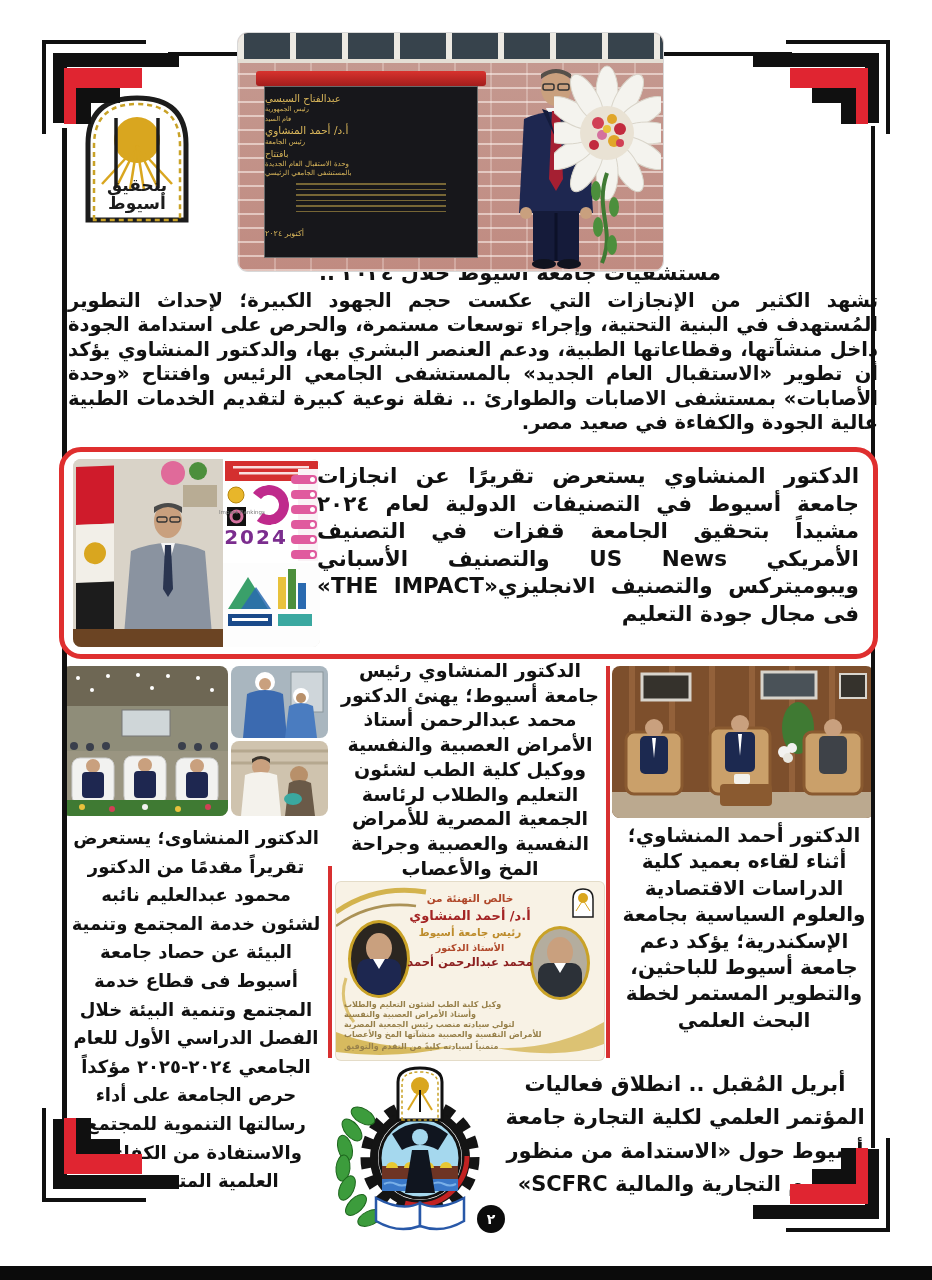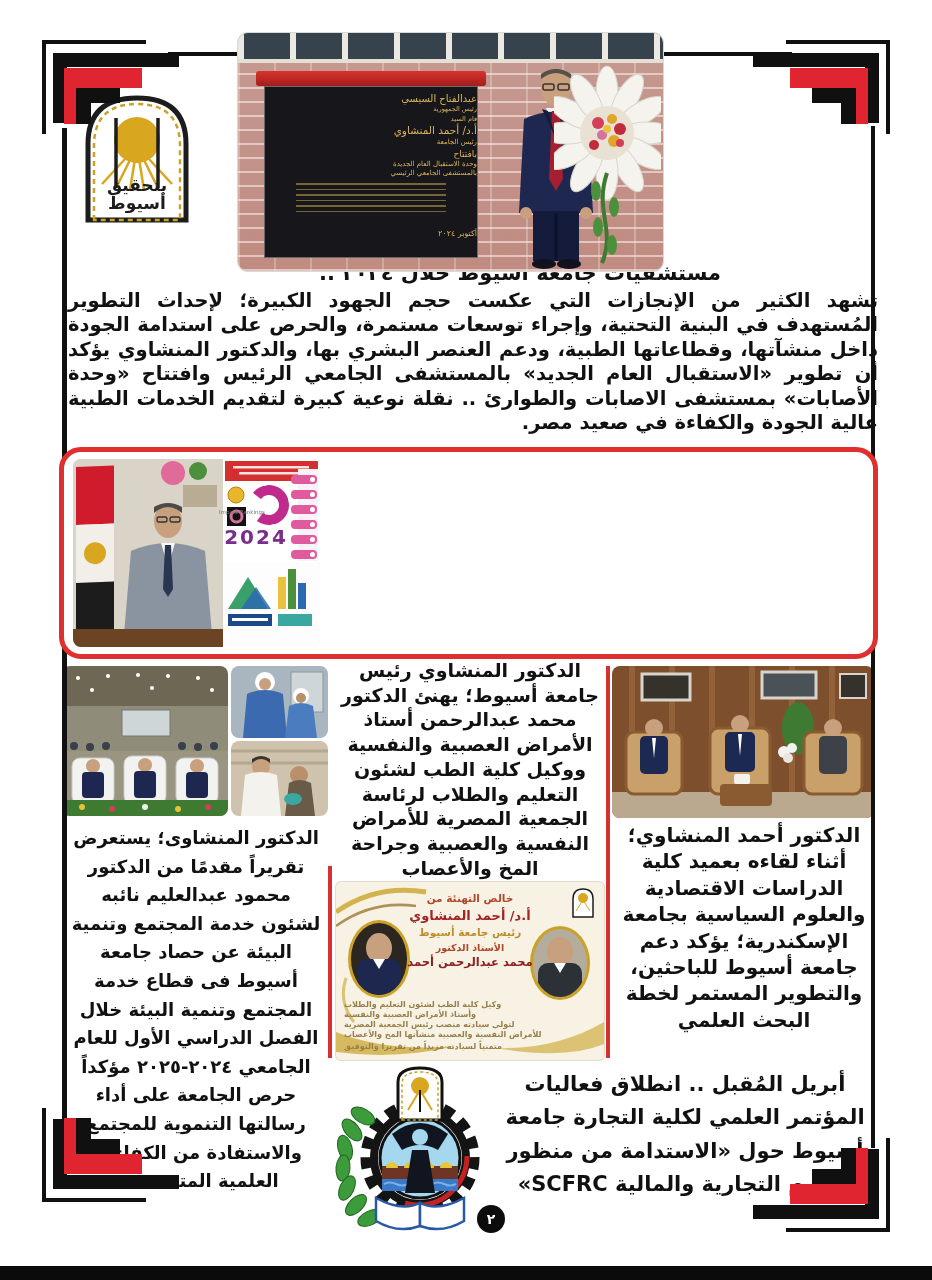--- a/index.html
+++ b/index.html
@@ -47,7 +47,7 @@
   .plaque-awning{position:absolute;left:18px;top:38px;width:230px;height:15px;border-radius:3px;
     background:linear-gradient(#d8332e,#a31d1c)}
   .plaque{position:absolute;left:26px;top:53px;width:214px;height:172px;background:#17171b;
-    border:1px solid #6a6a6a;text-align:right;direction:rtl;color:#d9b65a;padding-top:5px}
+    border:1px solid #6a6a6a;text-align:left;direction:rtl;color:#d9b65a;padding-top:5px}
   .plaque div{line-height:1.3}
   .pl0{font-size:10px}.pl1{font-size:6.5px}.pl2{font-size:6.5px;margin-top:2px}
   .pl3{font-size:10.5px}.pl4{font-size:7px}.pl5{font-size:9px;margin-top:2px}

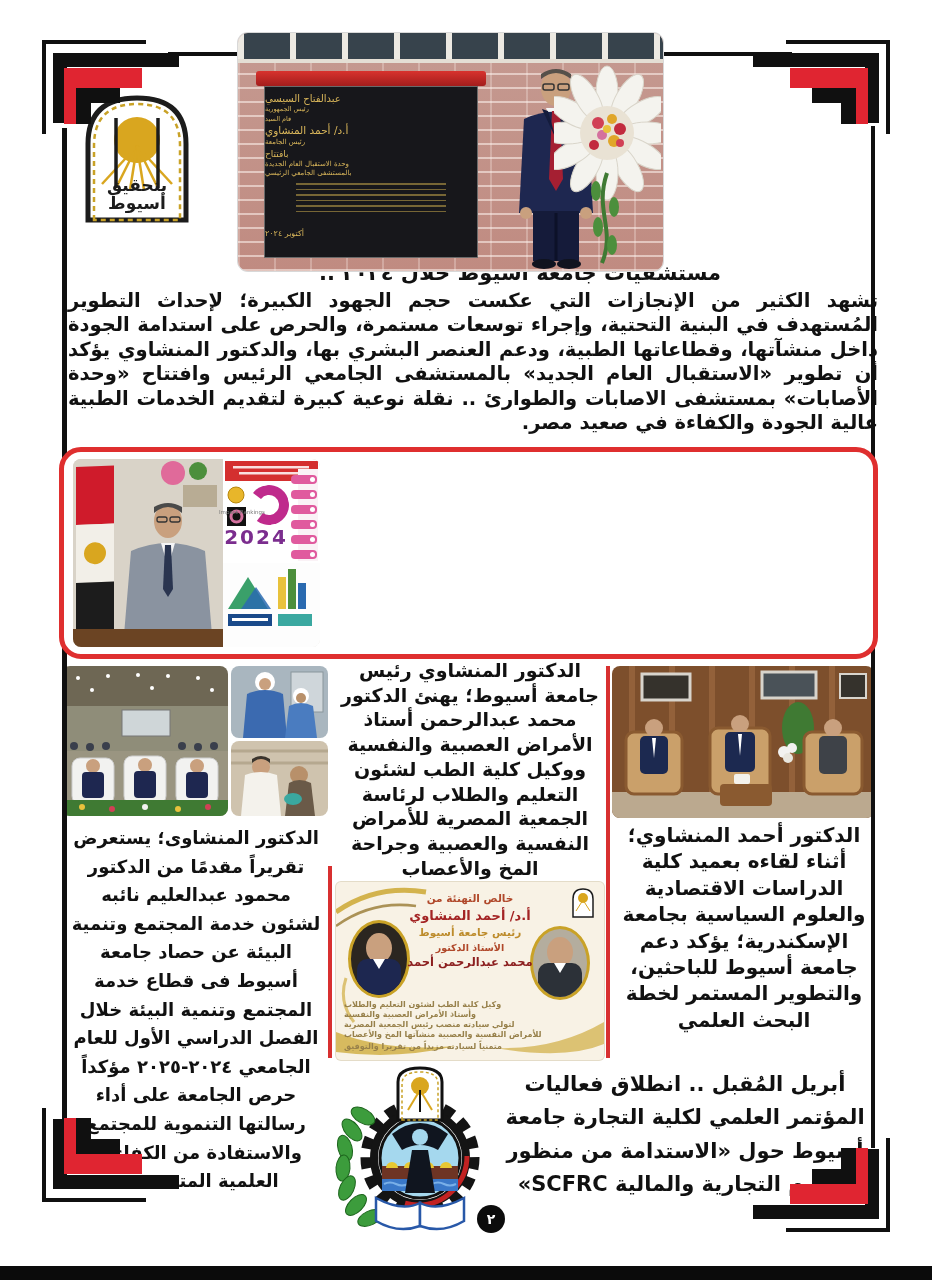--- a/index.html
+++ b/index.html
@@ -328,6 +328,7 @@
         <b></b>
       </div>
   </div>
+  <div class="ar" id="rank-text">الدكتور المنشاوي يستعرض تقريرًا عن انجازات جامعة أسيوط في التصنيفات الدولية لعام ٢٠٢٤ مشيداً بتحقيق الجامعة قفزات في التصنيف الأمريكي US News والتصنيف الأسباني ويبوميتركس والتصنيف الانجليزي«THE IMPACT» فى مجال جودة التعليم</div>
 </div>
 
 <div class="abs" id="sep-right"></div>

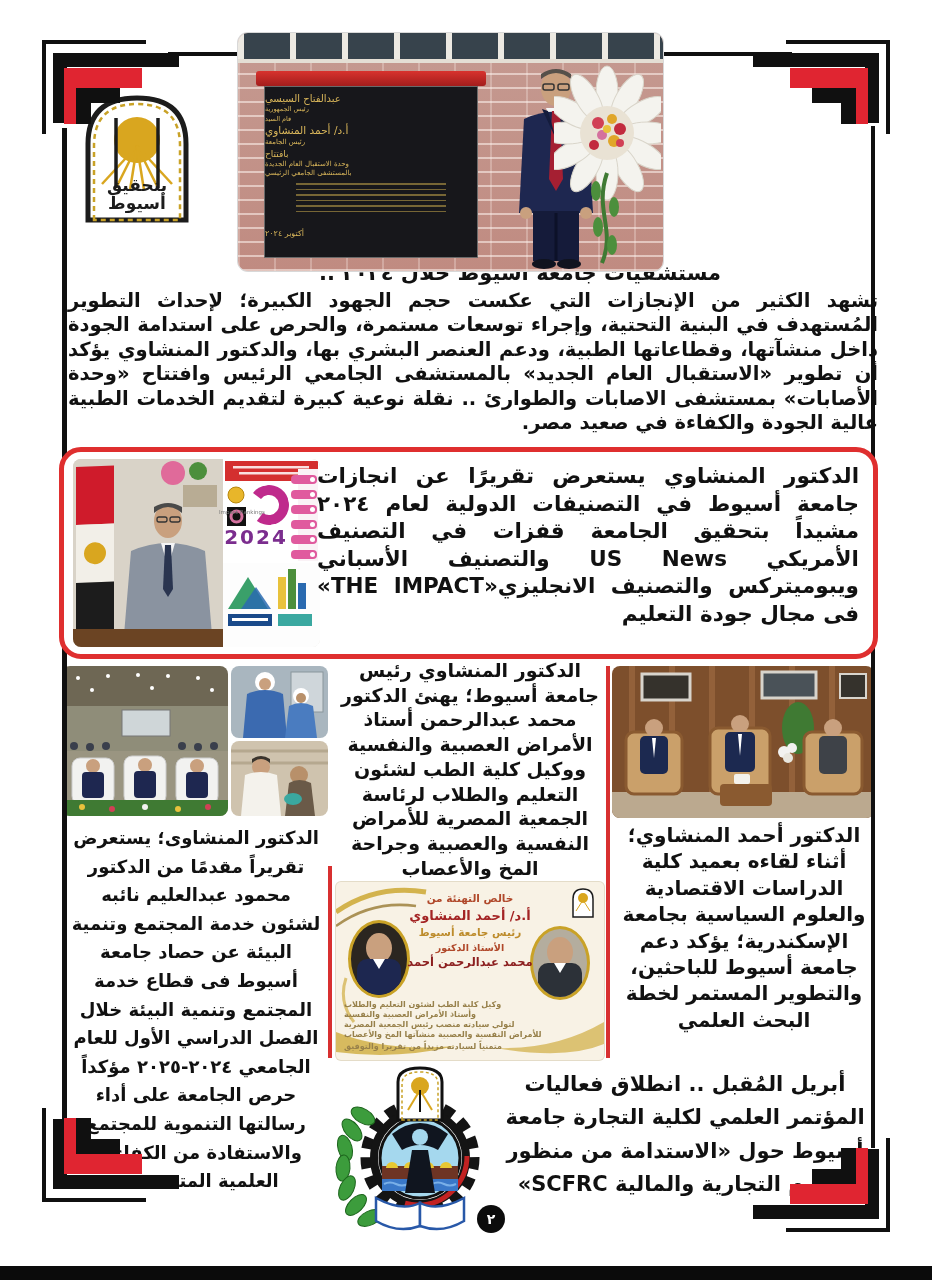--- a/index.html
+++ b/index.html
@@ -439,7 +439,7 @@
   <div class="small cl6">وأستاذ الأمراض العصبية والنفسية</div>
   <div class="small cl7">لتولي سيادته منصب رئيس الجمعية المصرية</div>
   <div class="small cl8">للأمراض النفسية والعصبية منشآتها المخ والأعصاب</div>
-  <div class="small cl9">متمنياً لسيادته مزيداً من تقريرا والتوفيق</div>
+  <div class="small cl9">متمنياً لسيادته كليةً من التقدم والتوفيق</div>
 </div>
 
 <div class="abs" id="alex-photo">

